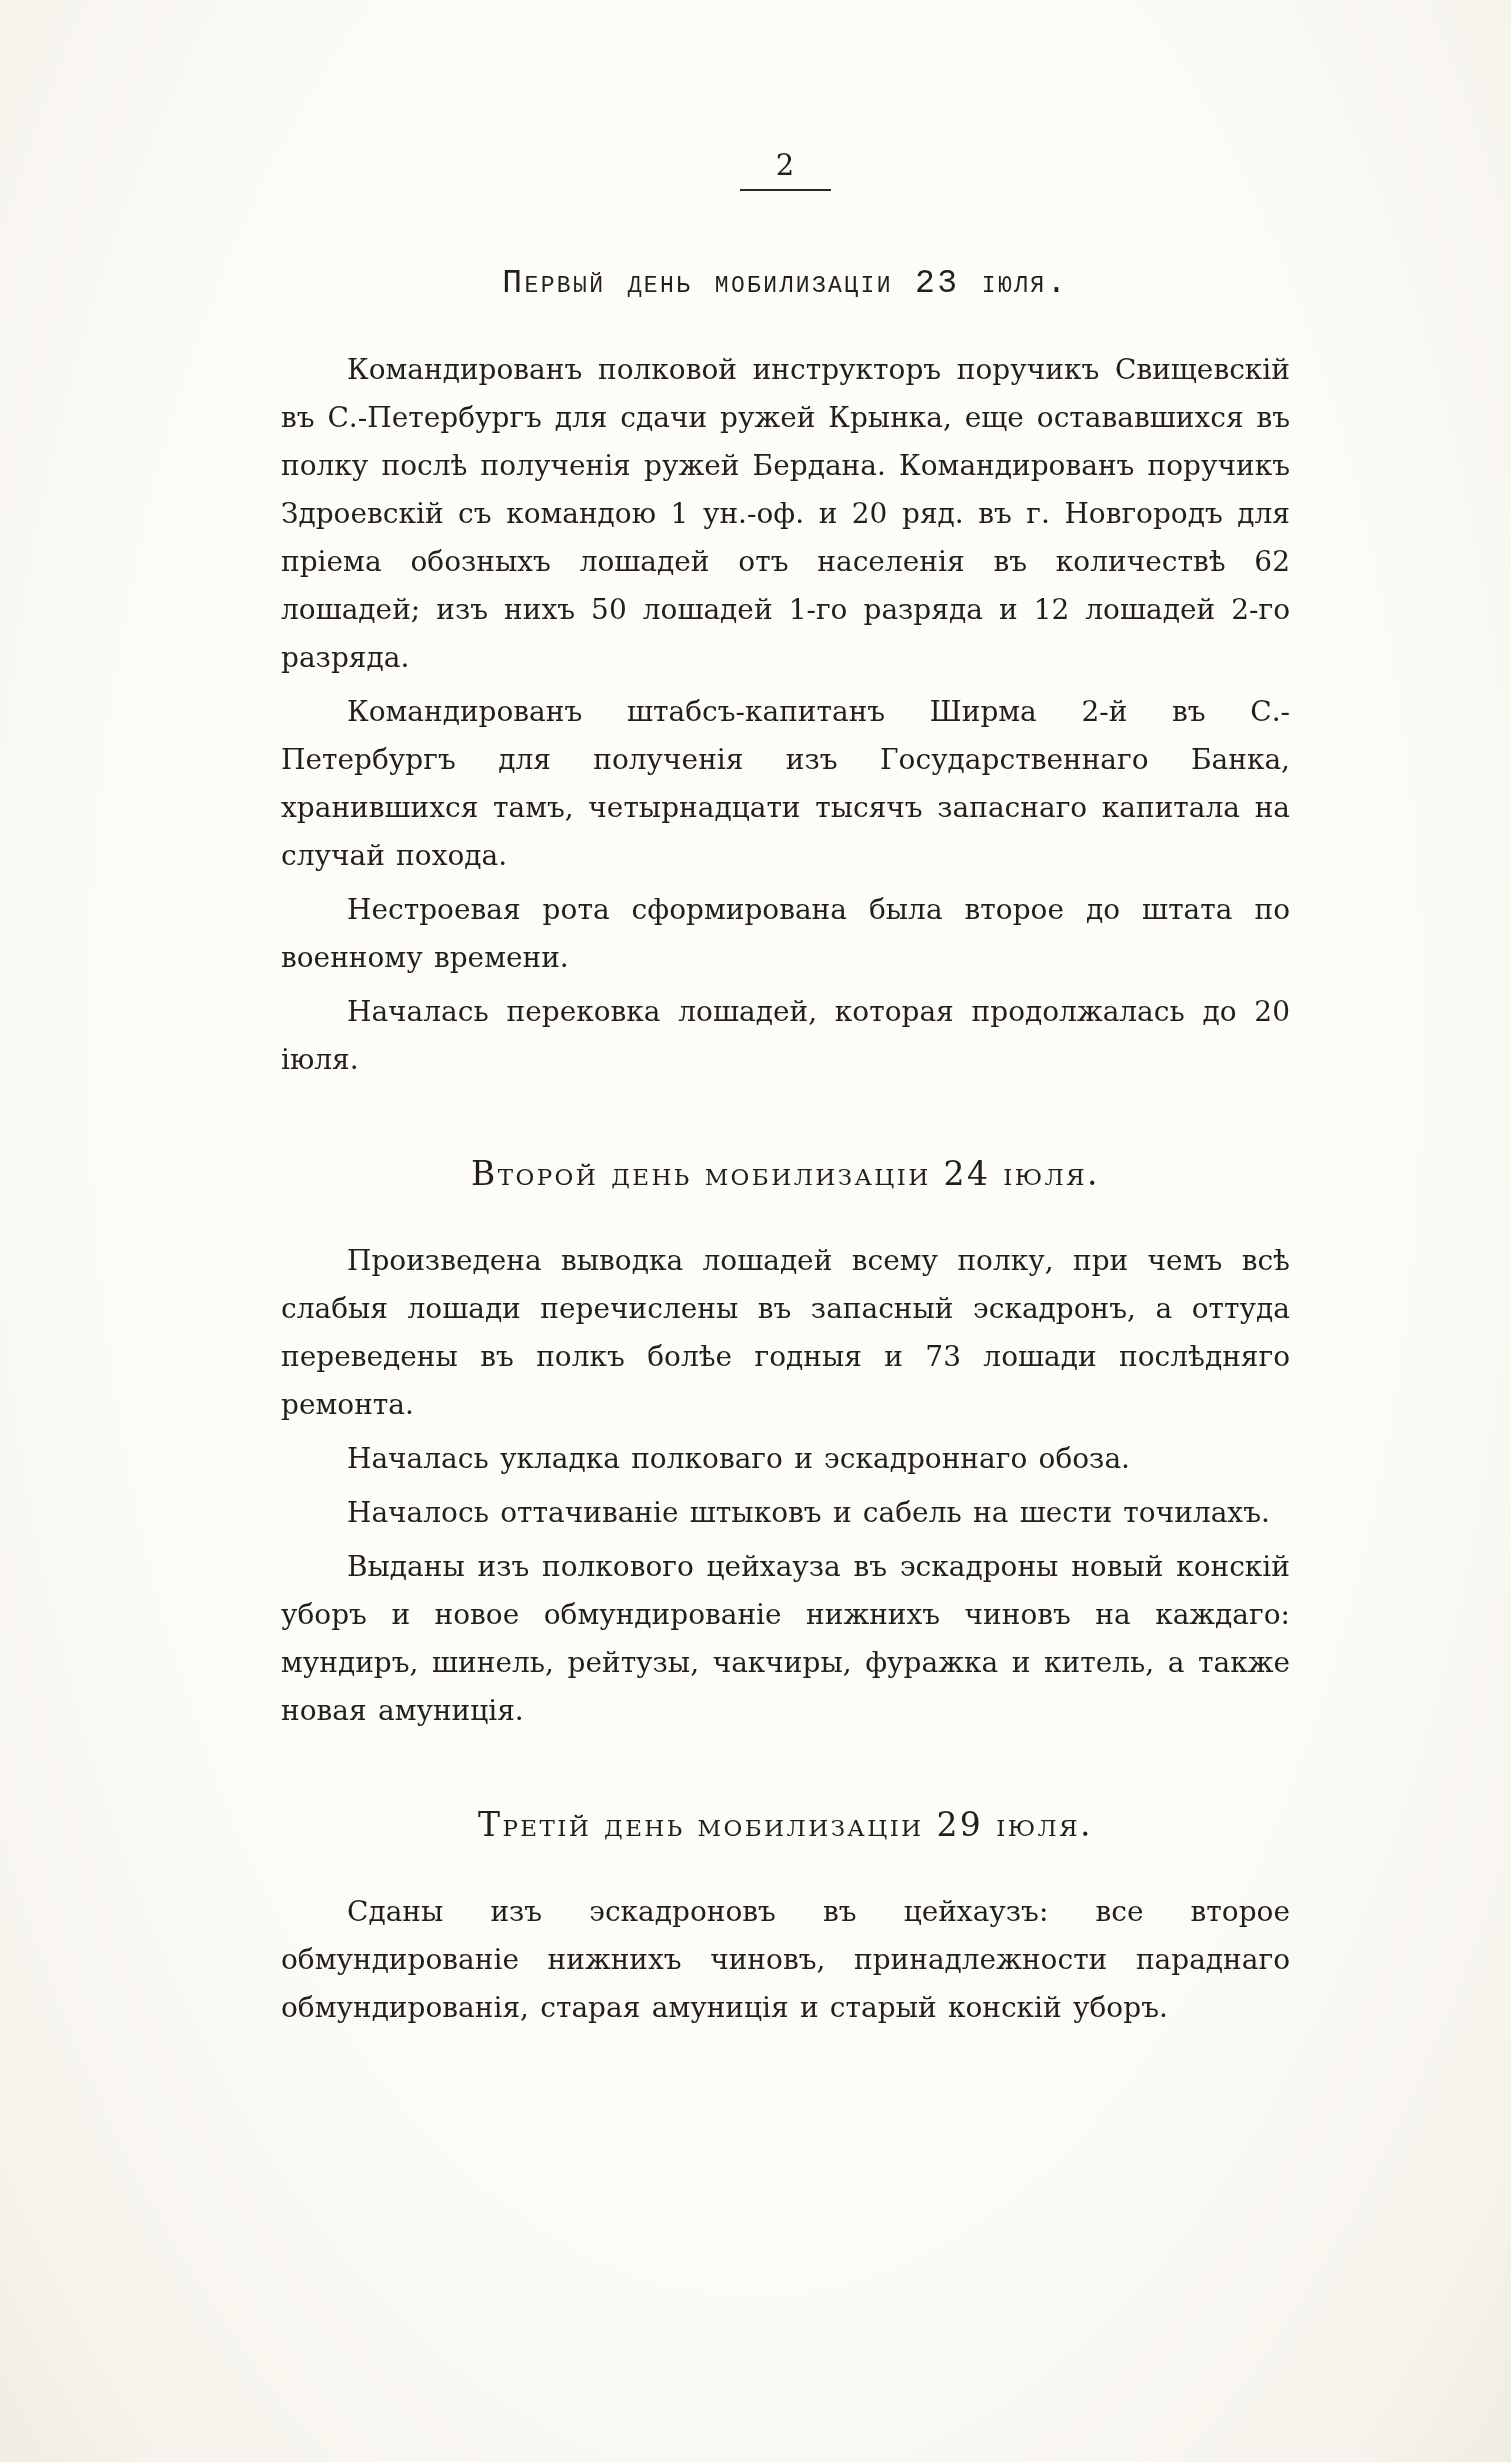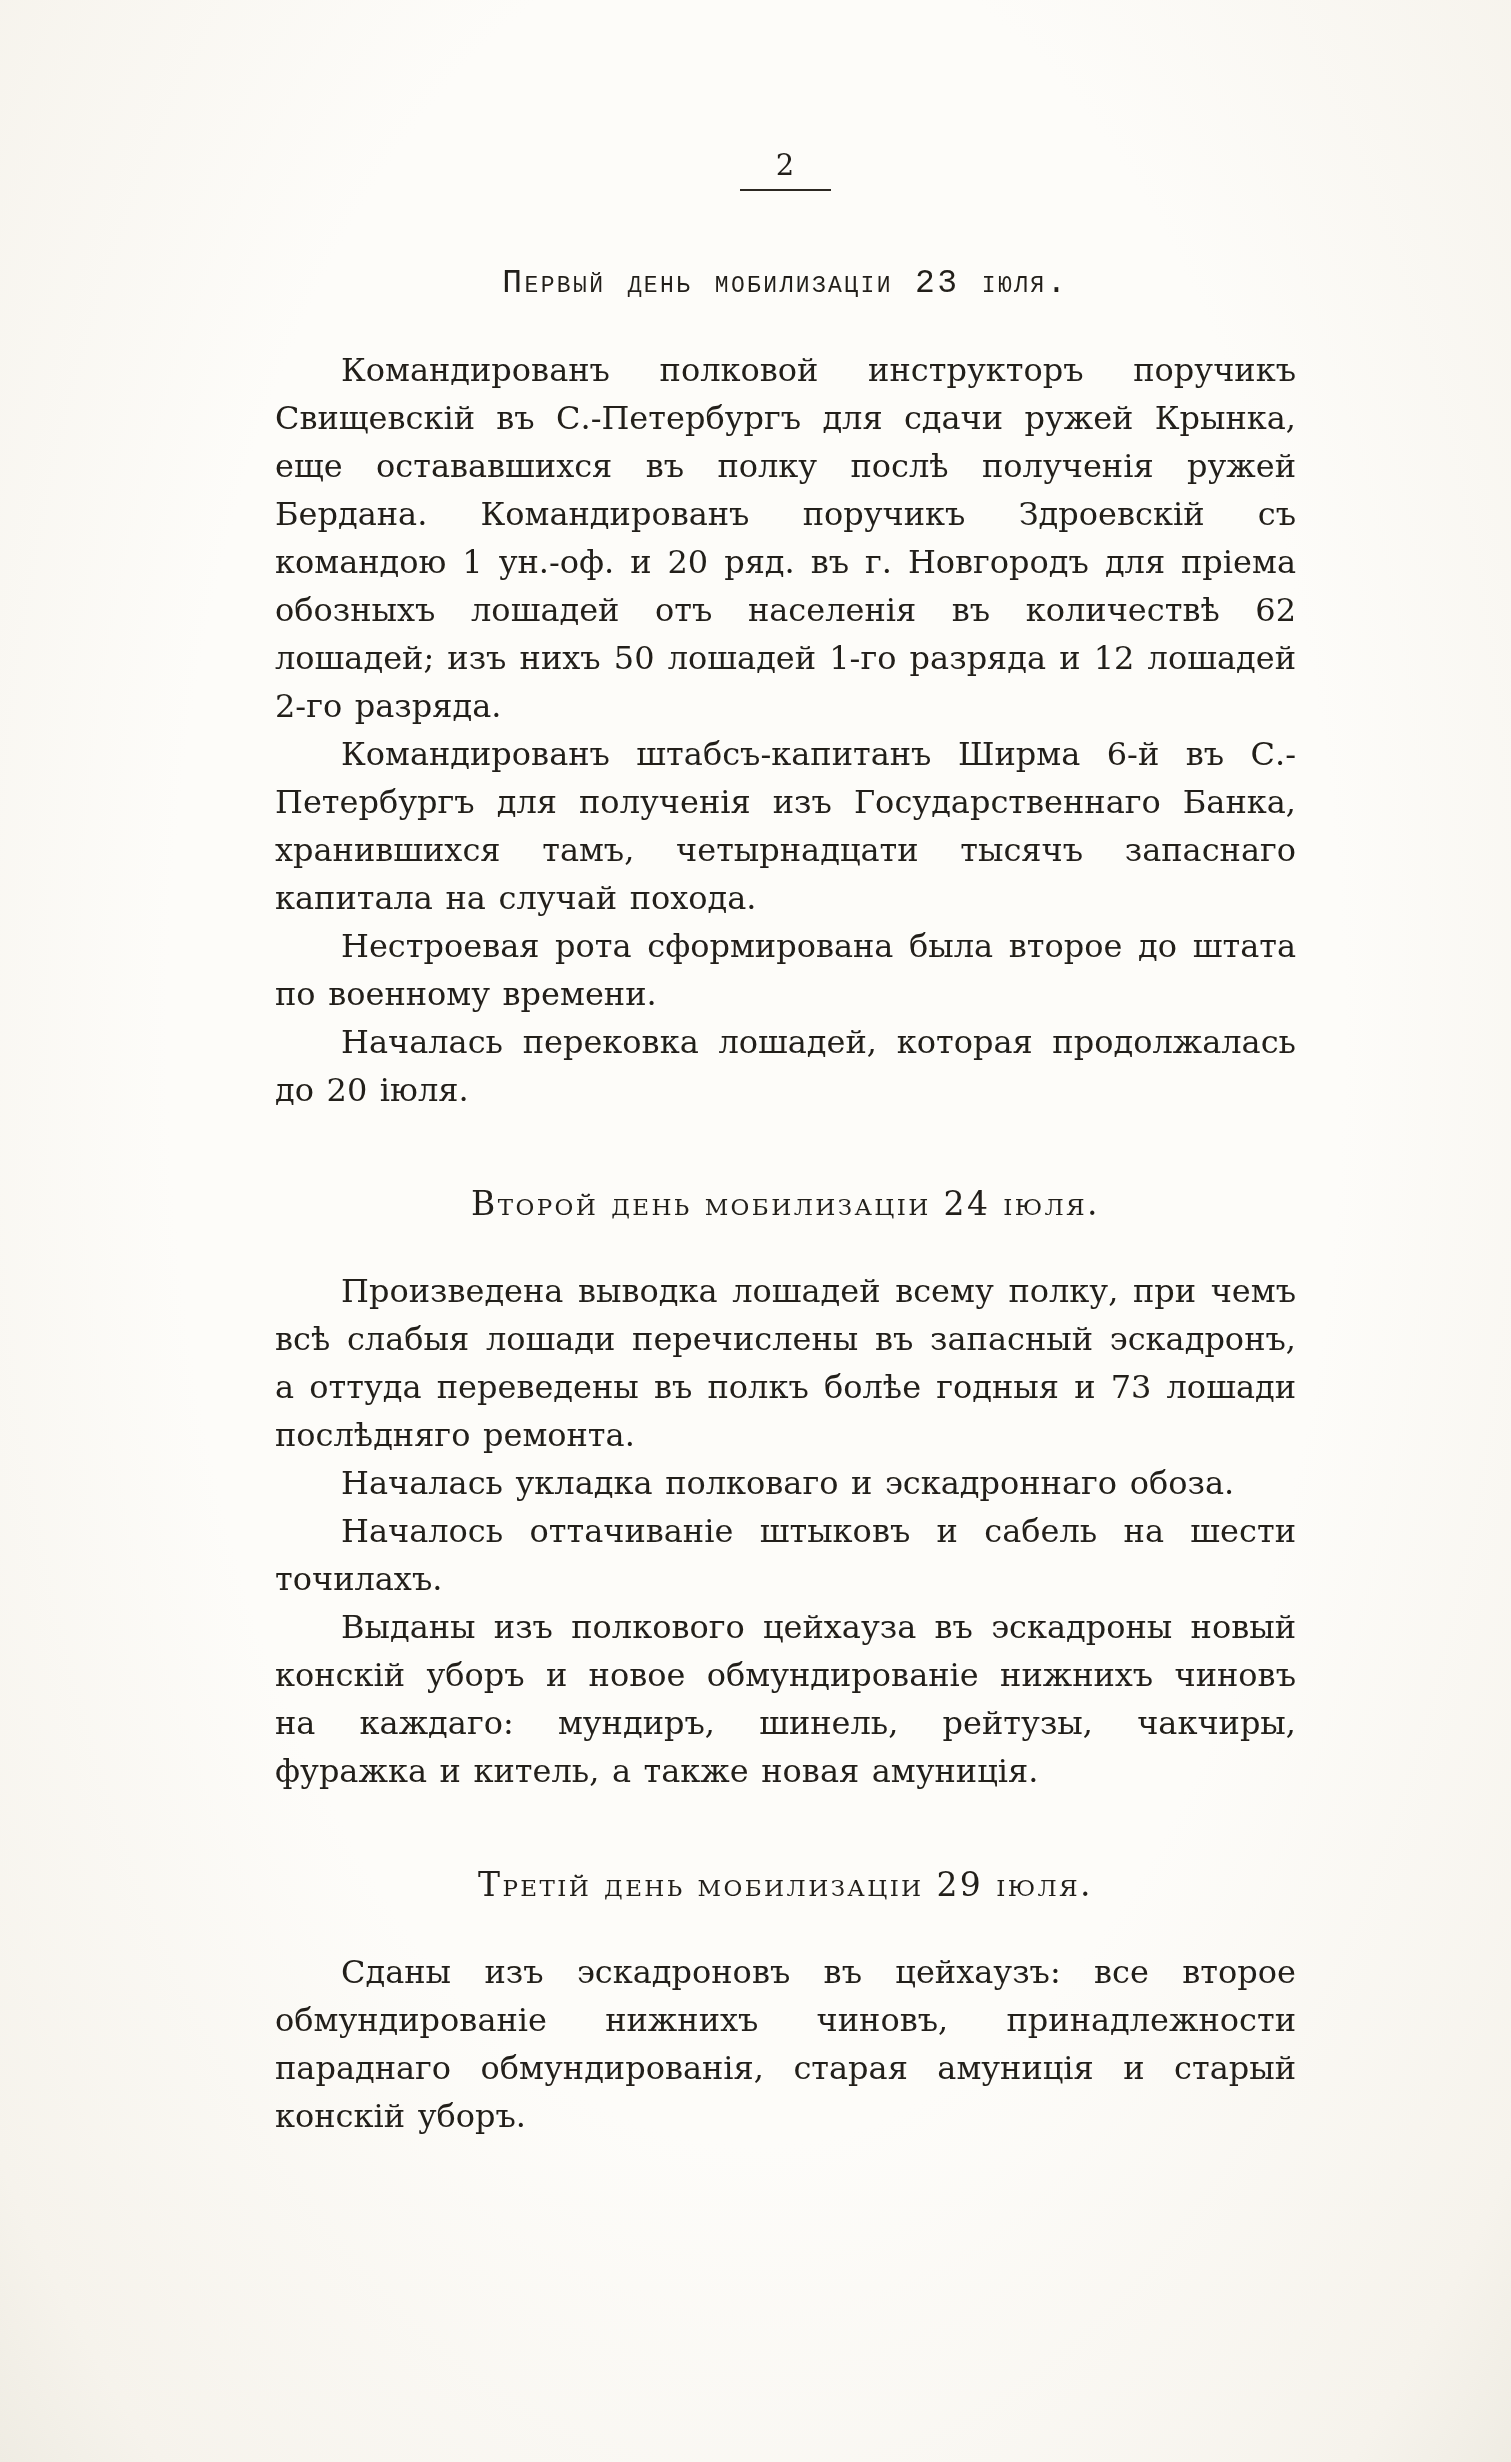--- a/index.html
+++ b/index.html
@@ -50,11 +50,11 @@
     font-family: Liberation Mono, monospace;
   }
   p.body-par {
-    font-size: 32px;
+    font-size: 28px;
     line-height: 48px;
     text-align: justify;
     text-indent: 66px;
-    margin: 0;
+    margin: 6px;
     word-spacing: 2.4px;
   }
 </style>

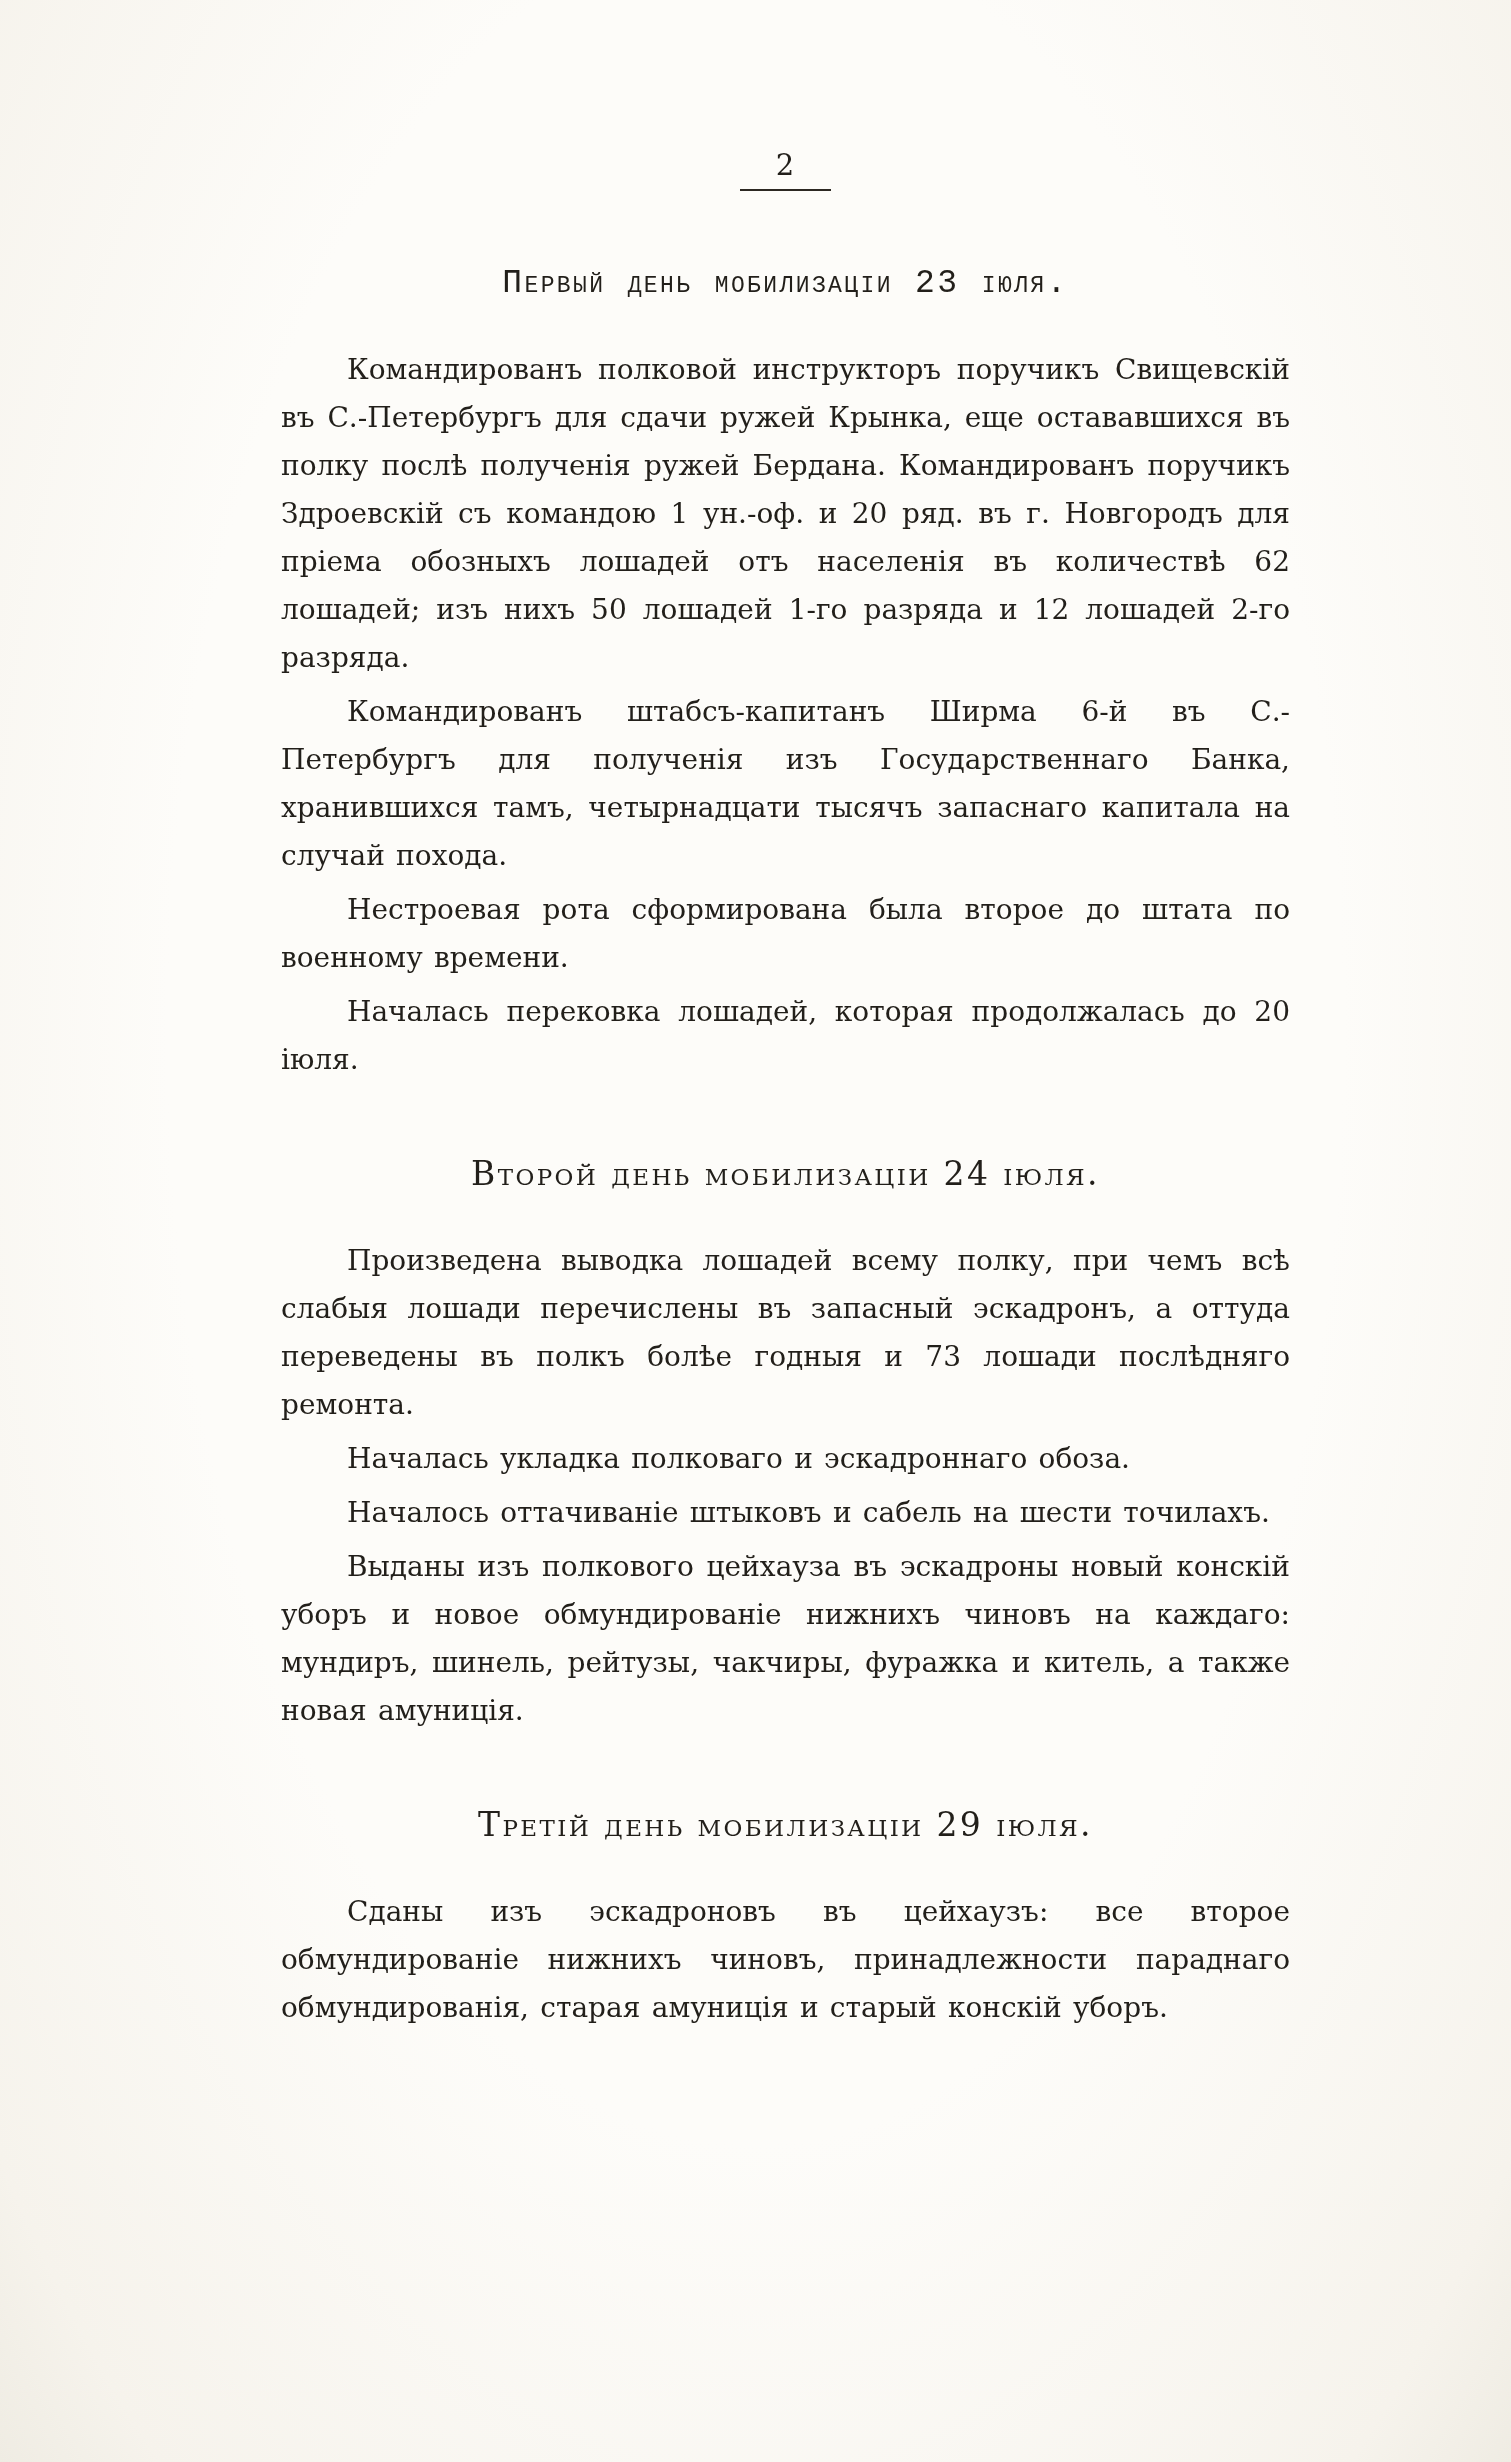--- a/index.html
+++ b/index.html
@@ -71,7 +71,7 @@
     <section class="day">
       <h2 class="heading">Первый день мобилизаціи 23 іюля.</h2>
       <p class="body-par">Командированъ полковой инструкторъ поручикъ Свищевскій въ С.-Петербургъ для сдачи ружей Крынка, еще остававшихся въ полку послѣ полученія ружей Бердана. Командированъ поручикъ Здроевскій съ командою 1 ун.-оф. и 20 ряд. въ г. Новгородъ для пріема обозныхъ лошадей отъ населенія въ количествѣ 62 лошадей; изъ нихъ 50 лошадей 1-го разряда и 12 лошадей 2-го разряда.</p>
-      <p class="body-par">Командированъ штабсъ-капитанъ Ширма 6-й въ С.-Петербургъ для полученія изъ Государственнаго Банка, хранившихся тамъ, четырнадцати тысячъ запаснаго капитала на случай похода.</p>
+      <p class="body-par">Командированъ штабсъ-капитанъ Ширма 2-й въ С.-Петербургъ для полученія изъ Государственнаго Банка, хранившихся тамъ, четырнадцати тысячъ запаснаго капитала на случай похода.</p>
       <p class="body-par">Нестроевая рота сформирована была второе до штата по военному времени.</p>
       <p class="body-par">Началась перековка лошадей, которая продолжалась до 20 іюля.</p>
     </section>

